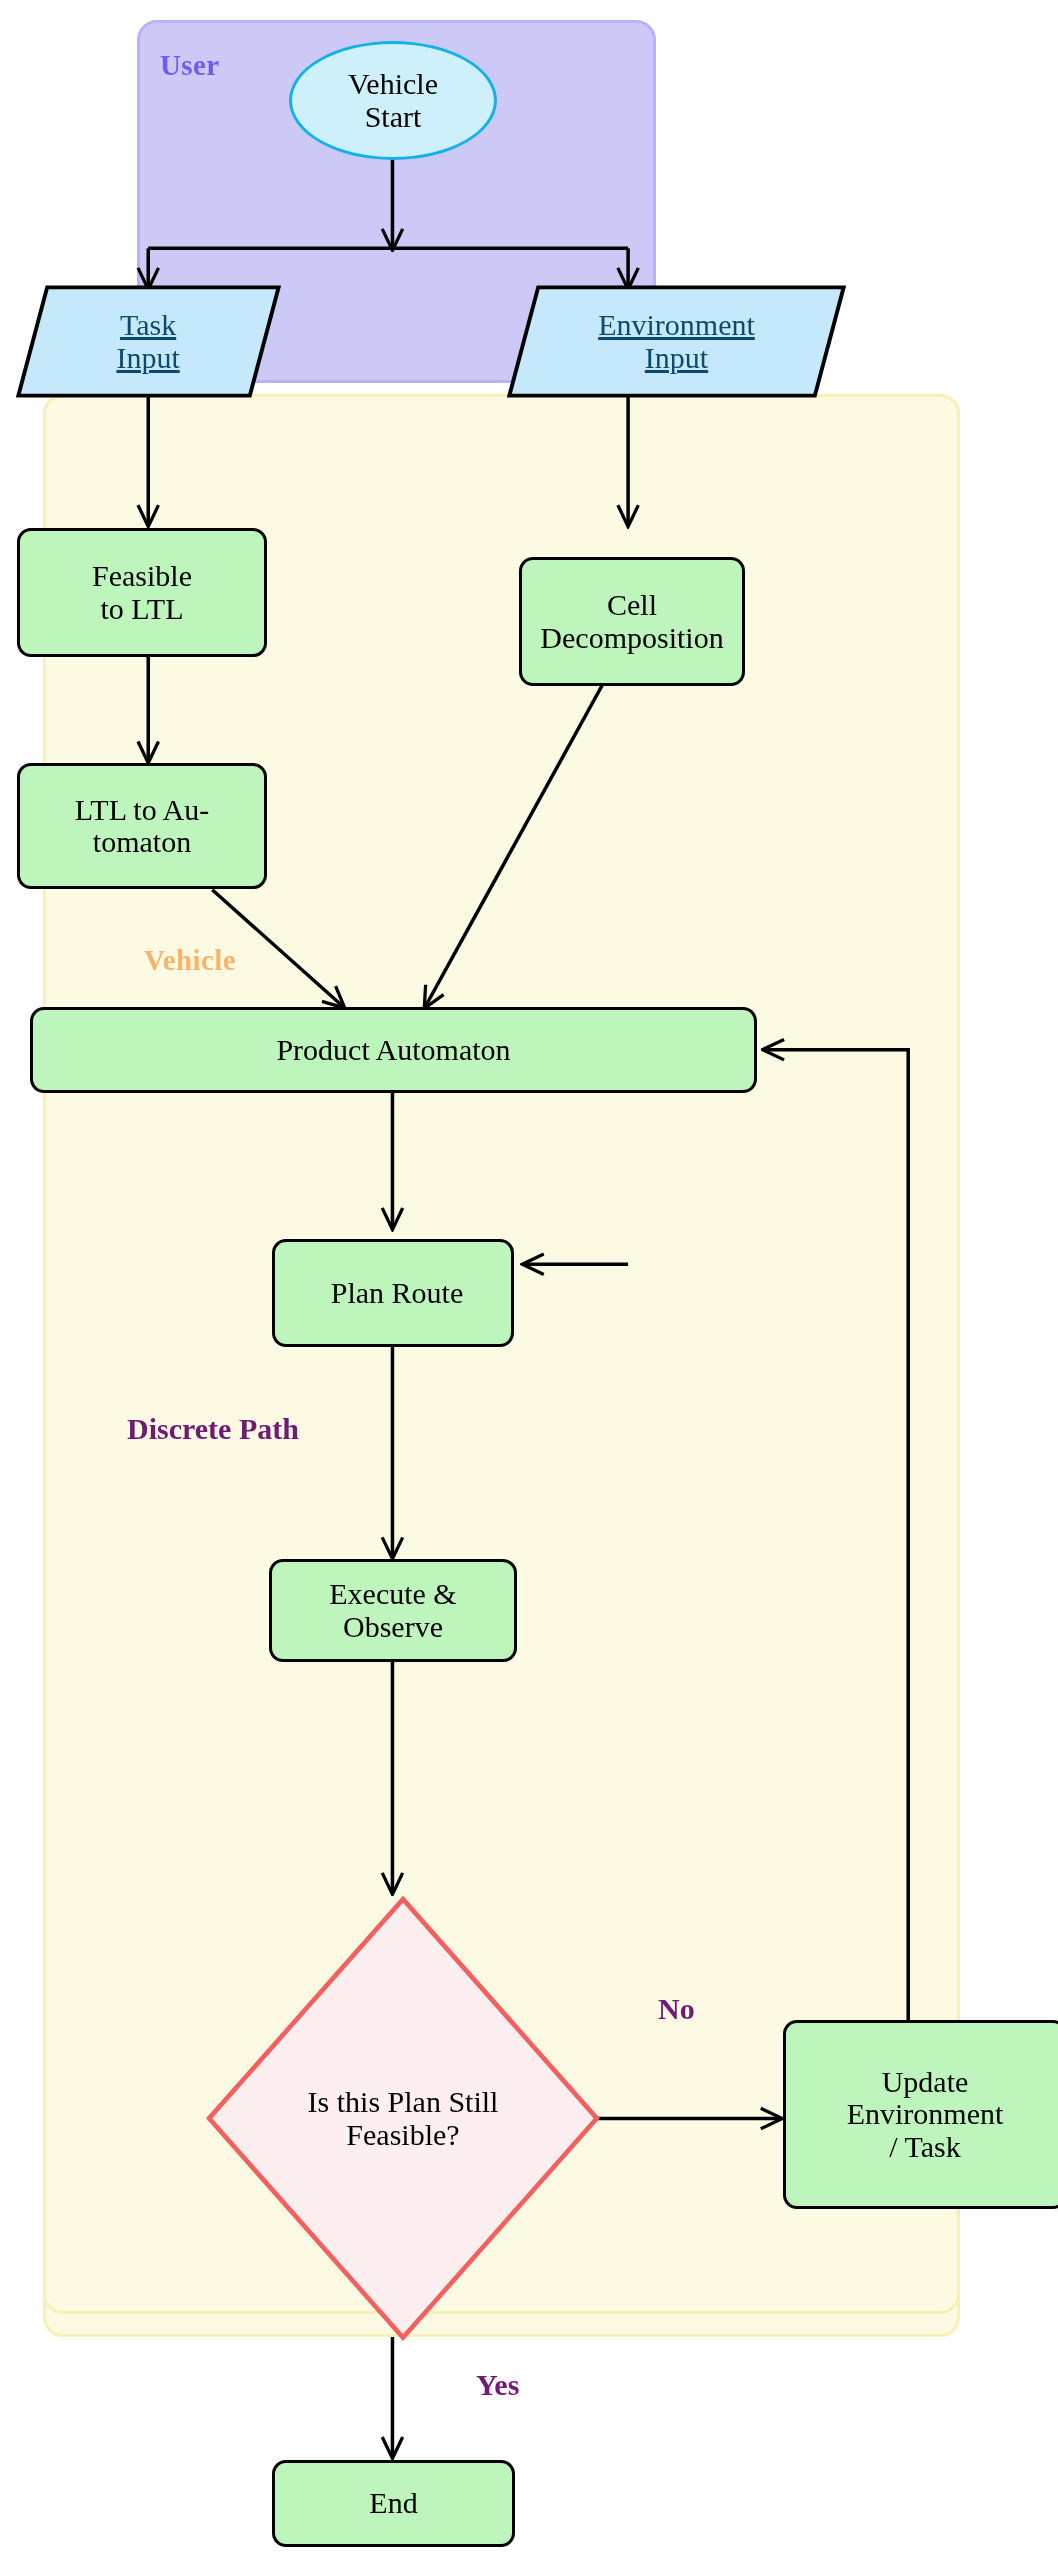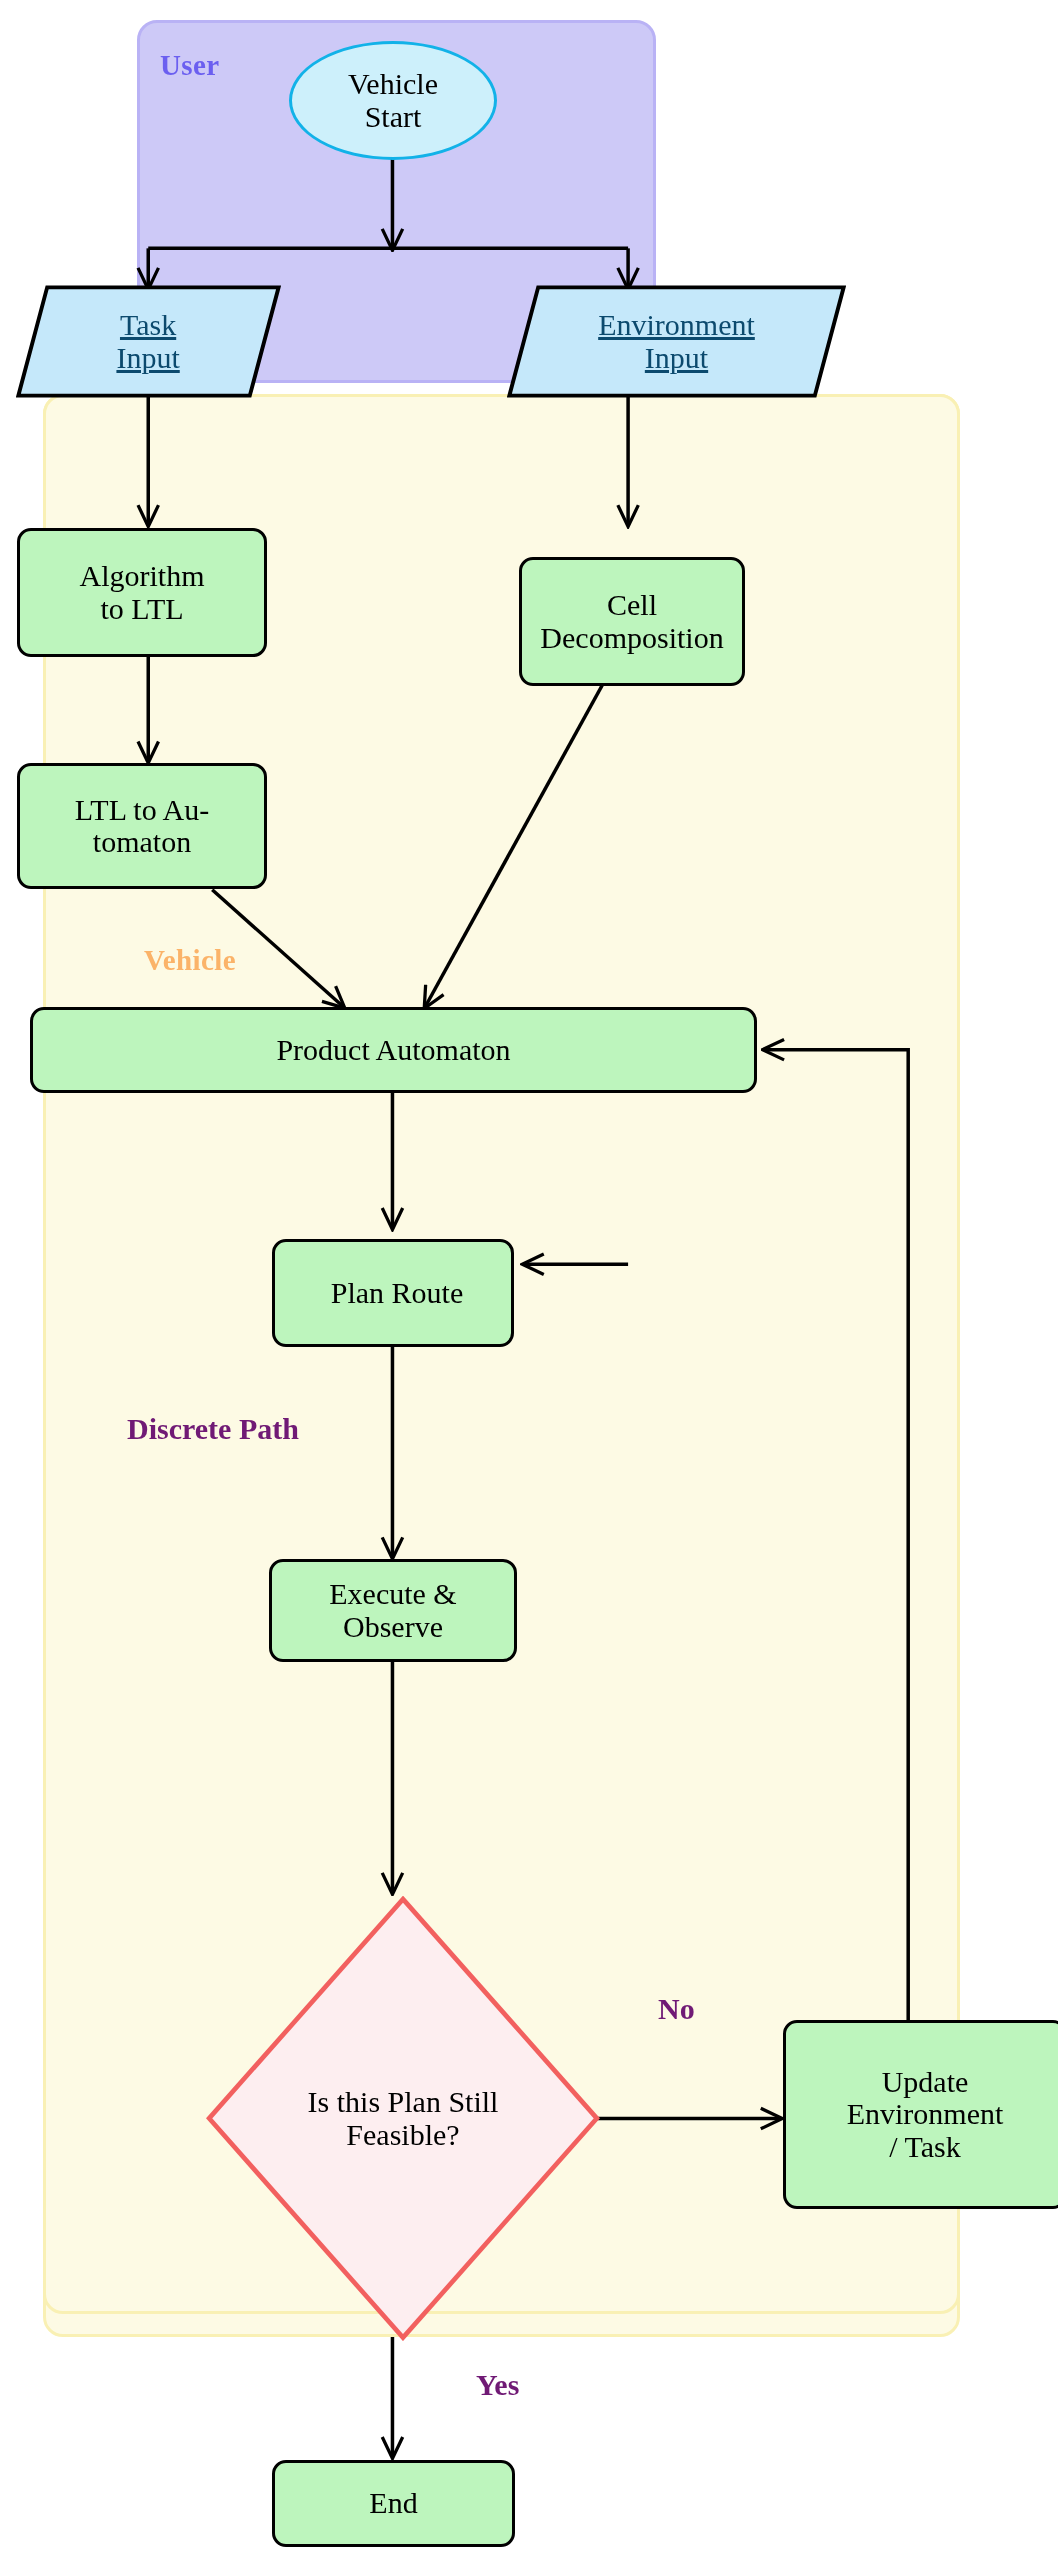--- a/index.html
+++ b/index.html
@@ -187,7 +187,7 @@
   </div>
 
   <div class="node node-process" style="left:17px; top:528px; width:250px; height:129px;">
-    <span style="white-space:pre-line;">Algorithm
+    <span style="white-space:pre-line;">Feasible
 to LTL</span>
   </div>
 

